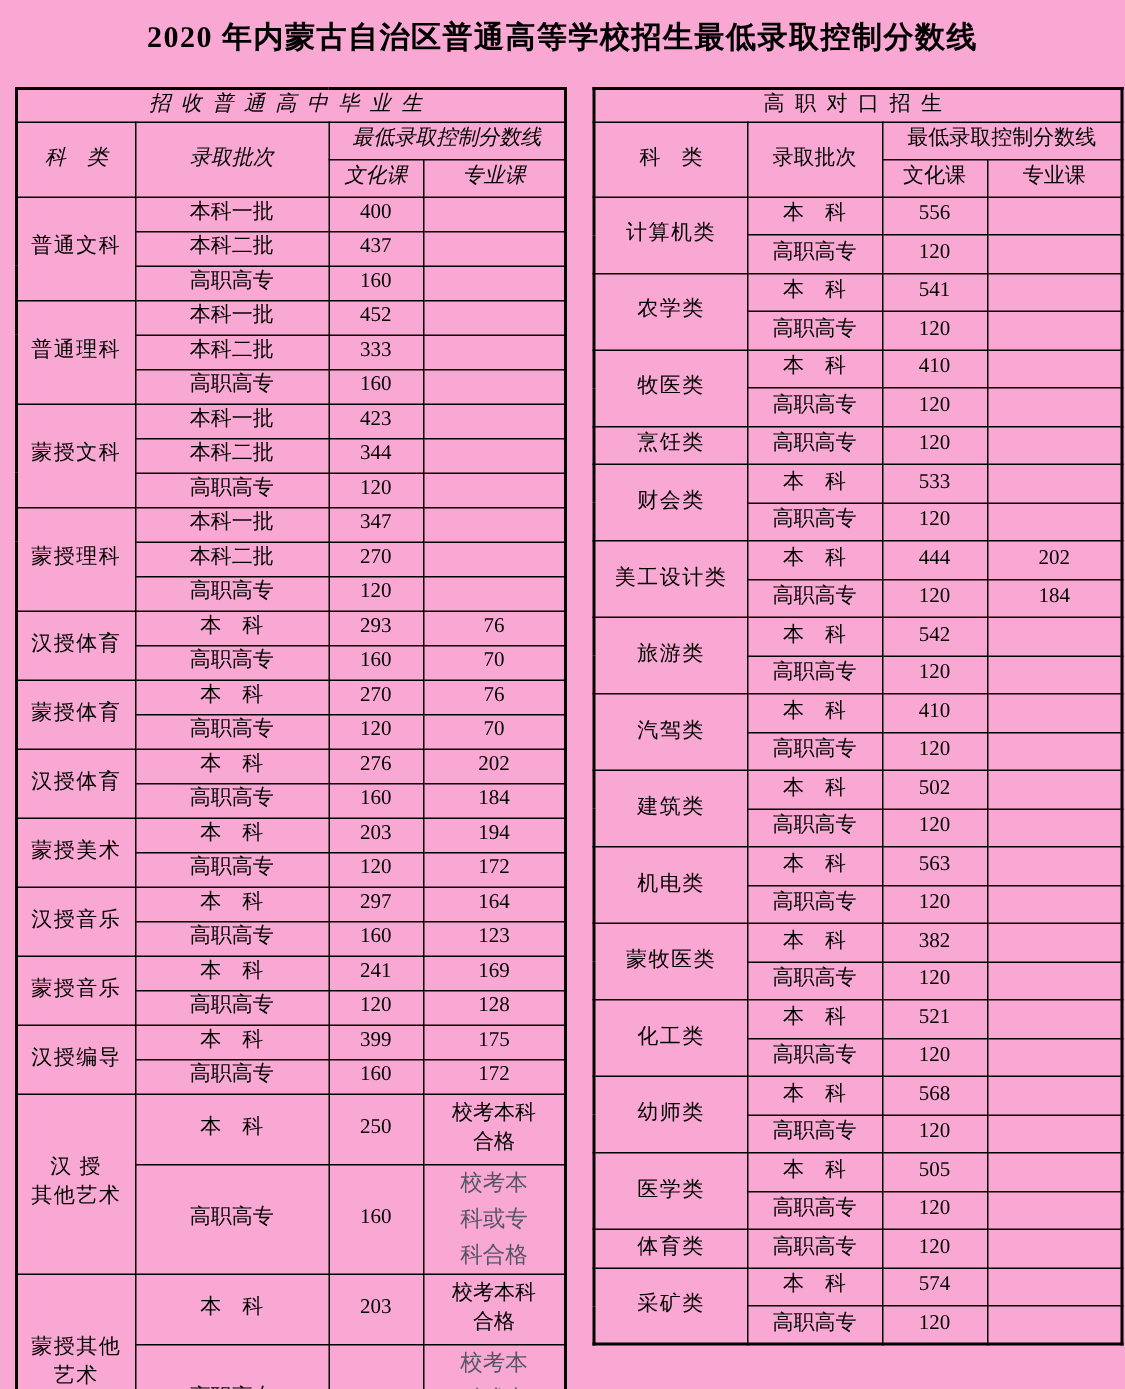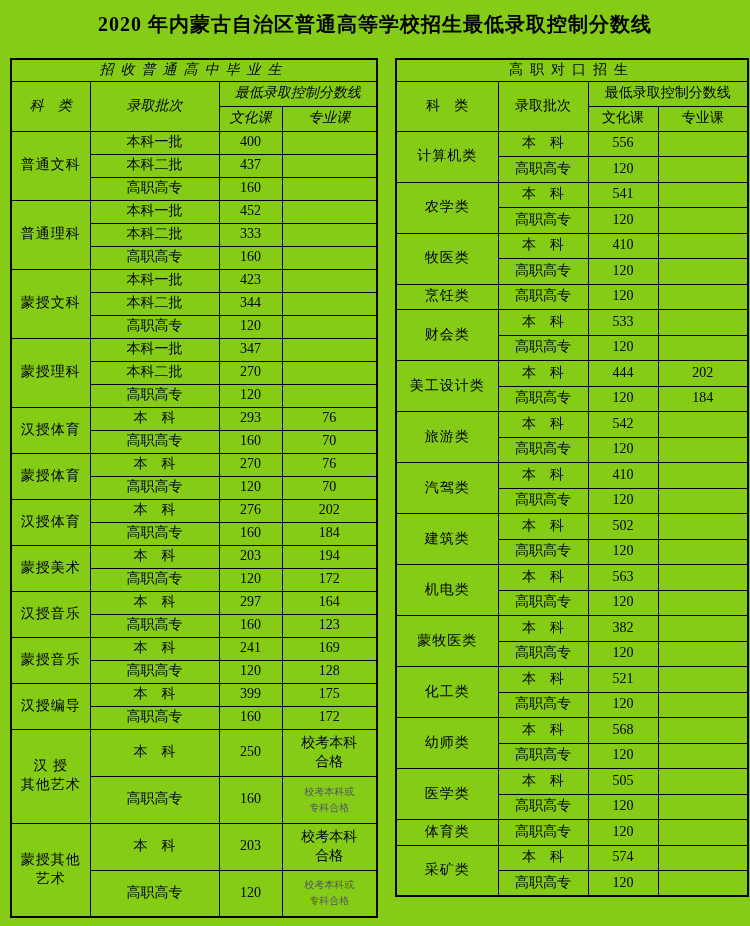--- a/index.html
+++ b/index.html
@@ -8,7 +8,7 @@
     position: relative;
     width: 750px;
     height: 926px;
-    background: #84cc16;
+    background: #f9a8d4;
     font-family: "Liberation Serif", serif;
     color: #000;
     overflow: hidden;

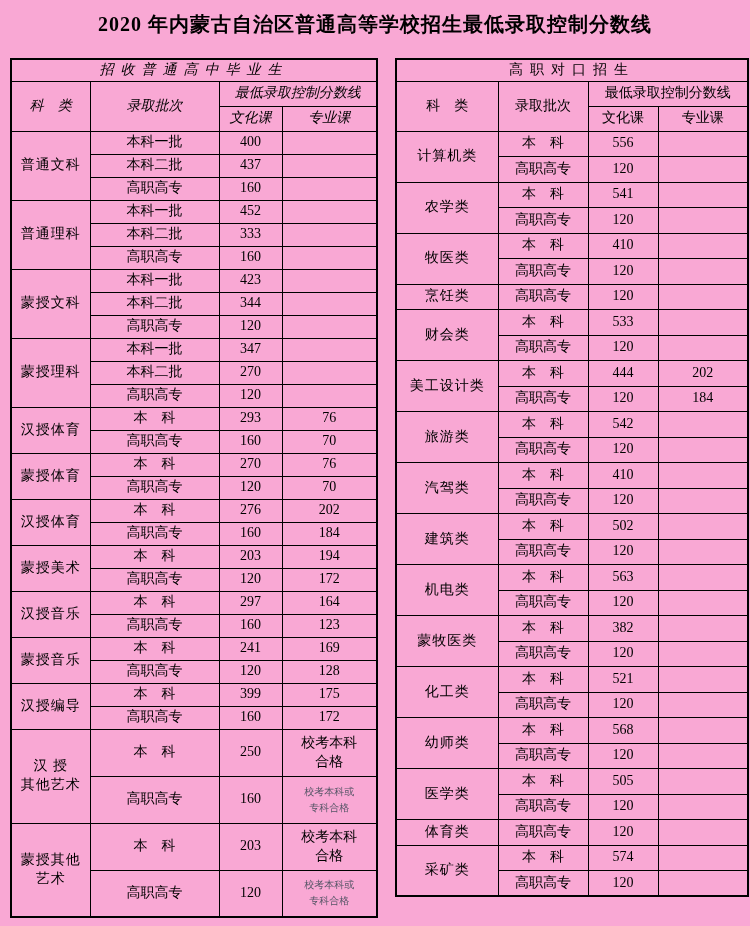--- a/index.html
+++ b/index.html
@@ -59,7 +59,7 @@
   td.cat { white-space: pre-line; letter-spacing: 1px; }
   td.major { padding: 0 14px; }
   td.major.small {
-    font-size: 10px;
+    font-size: 15px;
     color: #555566;
     padding: 0 20px;
     line-height: 1.6;

